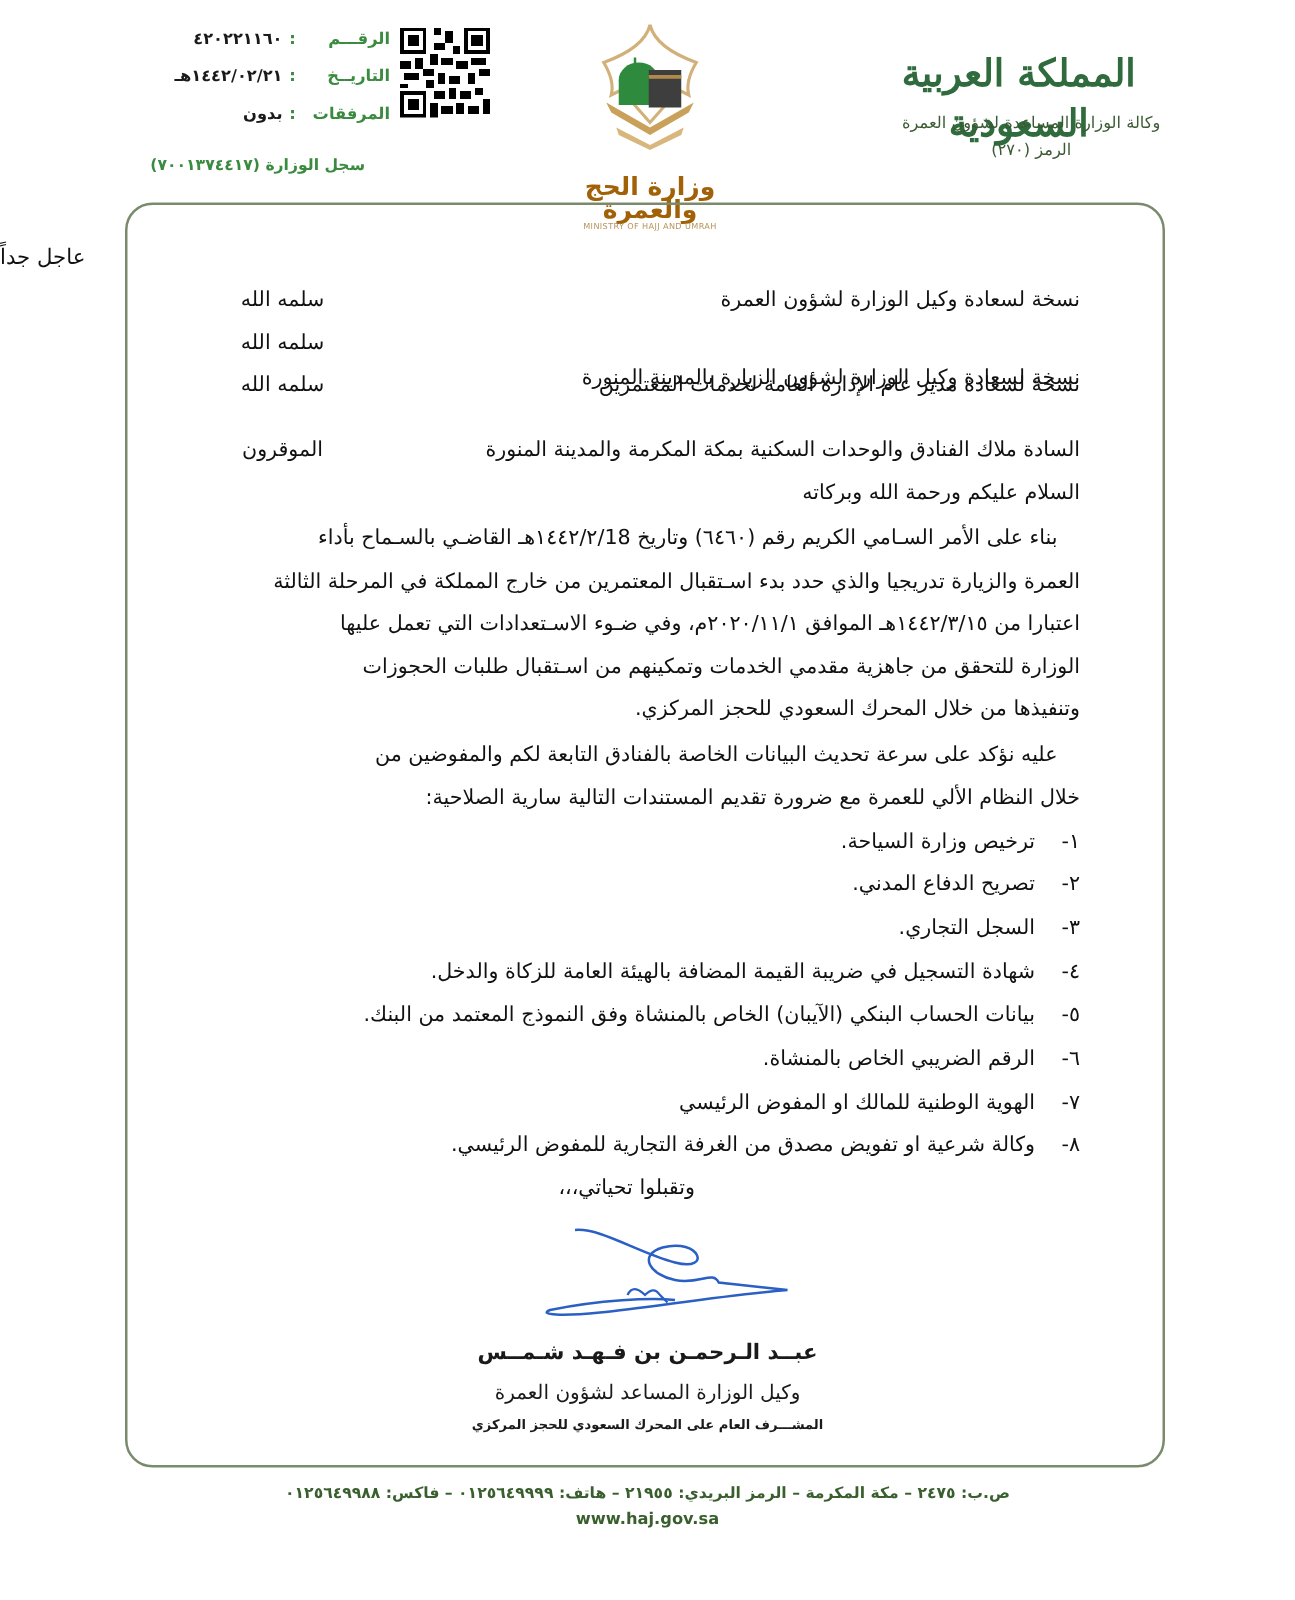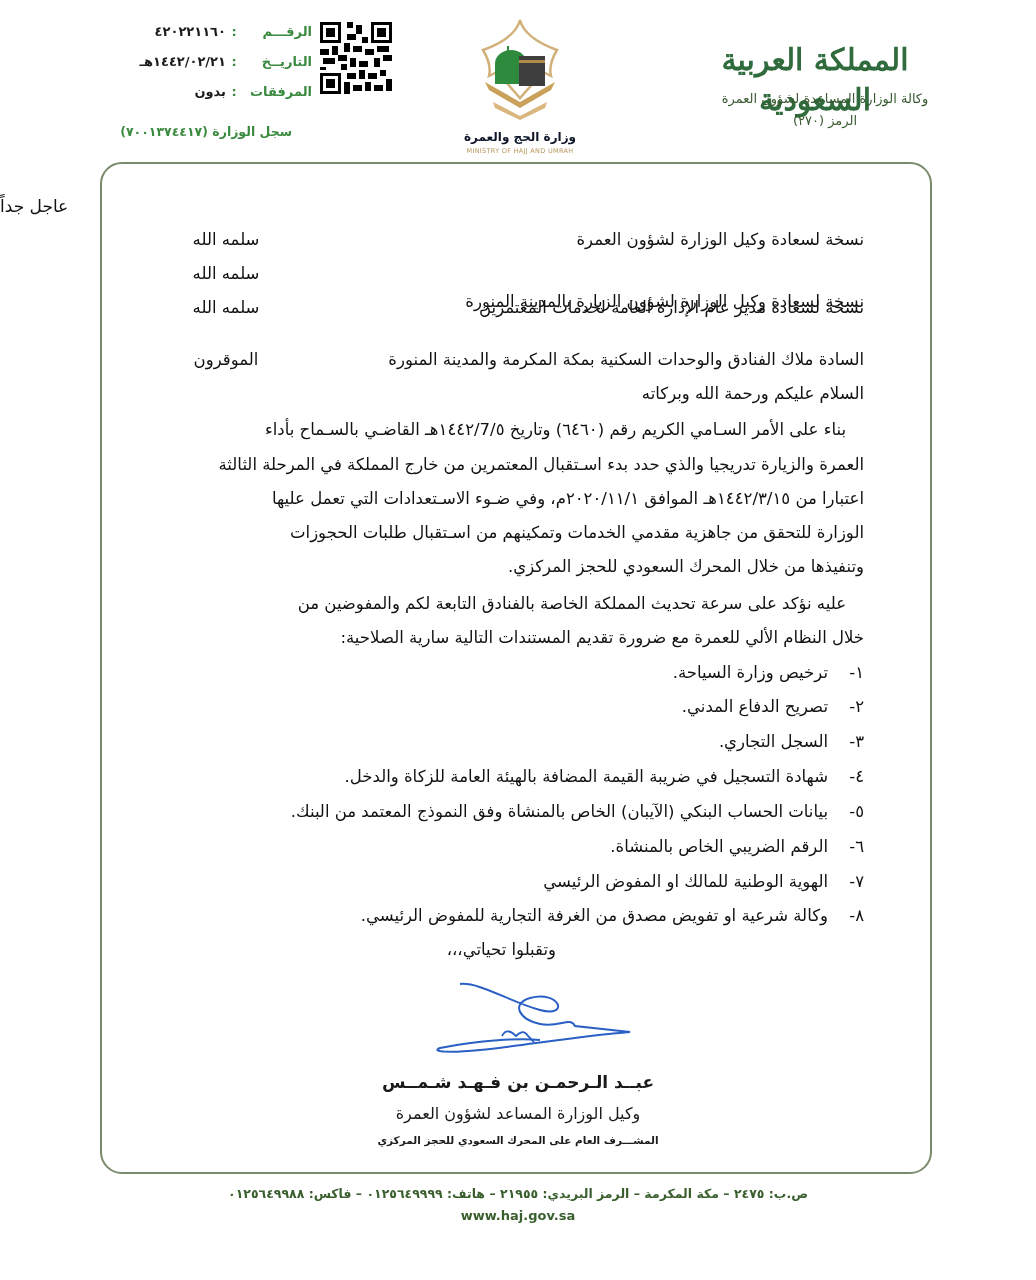--- a/index.html
+++ b/index.html
@@ -20,7 +20,7 @@
   }
   
   .logo { left: 440px; top: 16px; width: 160px; height: 140px; text-align: center; }
-  .logo-ar { font-size: 12px; font-weight: bold; color: #0f172a; direction: rtl; margin-top: 0; line-height: 18px; }
+  .logo-ar { font-size: 20px; font-weight: bold; color: #a16207; direction: rtl; margin-top: 12px; line-height: 18px; }
   .logo-en { font-size: 6.5px; color: #b7955a; letter-spacing: 0.3px; line-height: 10px; }
   
   .qr { left: 320px; top: 22px; width: 72px; height: 72px; }

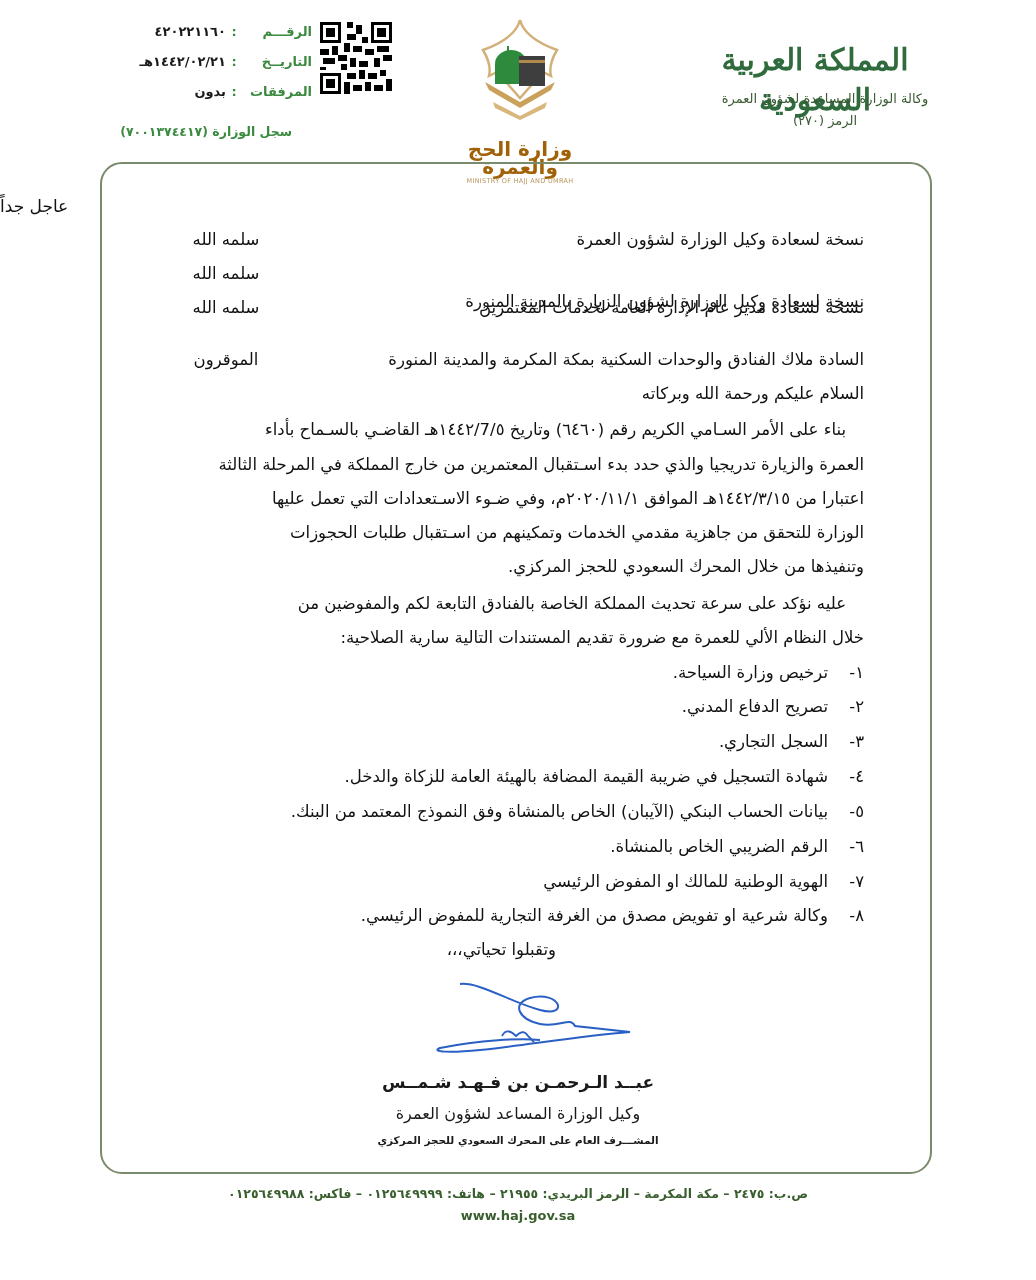--- a/index.html
+++ b/index.html
@@ -148,7 +148,7 @@
   <div class="left-col" style="top:350px;">الموقرون</div>
   <div class="line" style="top:384px;">السلام عليكم ورحمة الله وبركاته</div>
 
-  <div class="line" style="top:420px; right:190px;">بناء على الأمر السـامي الكريم رقم (٦٤٦٠) وتاريخ ١٤٤٢/7/٥هـ القاضـي بالسـماح بأداء</div>
+  <div class="line" style="top:420px; right:190px;">بناء على الأمر السـامي الكريم رقم (٦٤٦٠) وتاريخ ١٤٤٢/٢/18هـ القاضـي بالسـماح بأداء</div>
   <div class="line" style="top:455px;">العمرة والزيارة تدريجيا والذي حدد بدء اسـتقبال المعتمرين من خارج المملكة في المرحلة الثالثة</div>
   <div class="line" style="top:489px;">اعتبارا من ١٤٤٢/٣/١٥هـ الموافق ٢٠٢٠/١١/١م، وفي ضـوء الاسـتعدادات التي تعمل عليها</div>
   <div class="line" style="top:523px;">الوزارة للتحقق من جاهزية مقدمي الخدمات وتمكينهم من اسـتقبال طلبات الحجوزات</div>

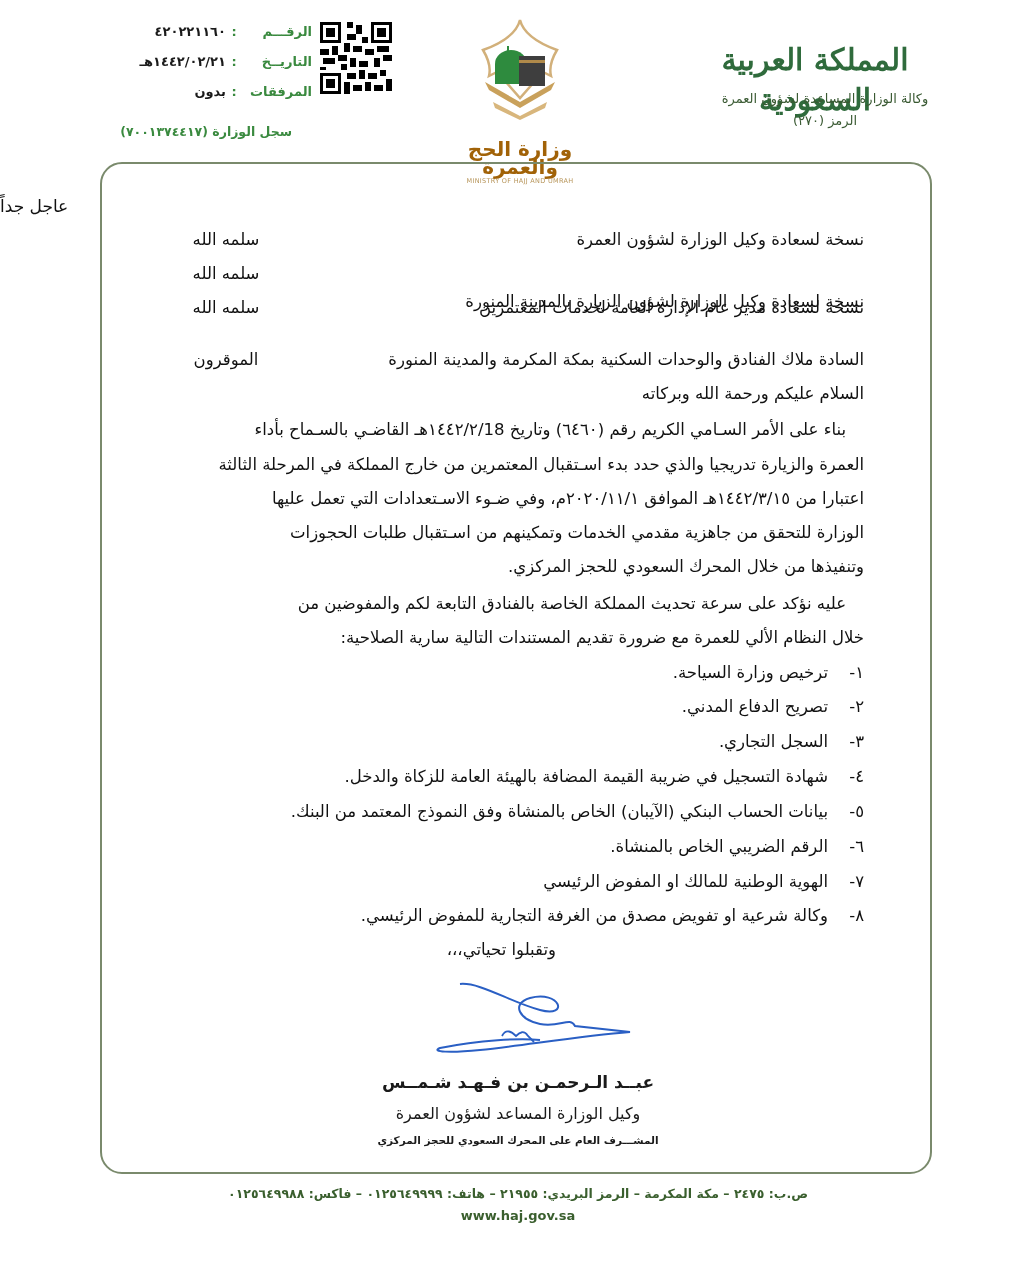--- a/index.html
+++ b/index.html
@@ -154,7 +154,7 @@
   <div class="line" style="top:523px;">الوزارة للتحقق من جاهزية مقدمي الخدمات وتمكينهم من اسـتقبال طلبات الحجوزات</div>
   <div class="line" style="top:557px;">وتنفيذها من خلال المحرك السعودي للحجز المركزي.</div>
 
-  <div class="line" style="top:594px; right:190px;">عليه نؤكد على سرعة تحديث المملكة الخاصة بالفنادق التابعة لكم والمفوضين من</div>
+  <div class="line" style="top:594px; right:190px;">عليه نؤكد على سرعة تحديث البيانات الخاصة بالفنادق التابعة لكم والمفوضين من</div>
   <div class="line" style="top:628px;">خلال النظام الألي للعمرة مع ضرورة تقديم المستندات التالية سارية الصلاحية:</div>
 
   <div class="list-item" style="top:663px;">

